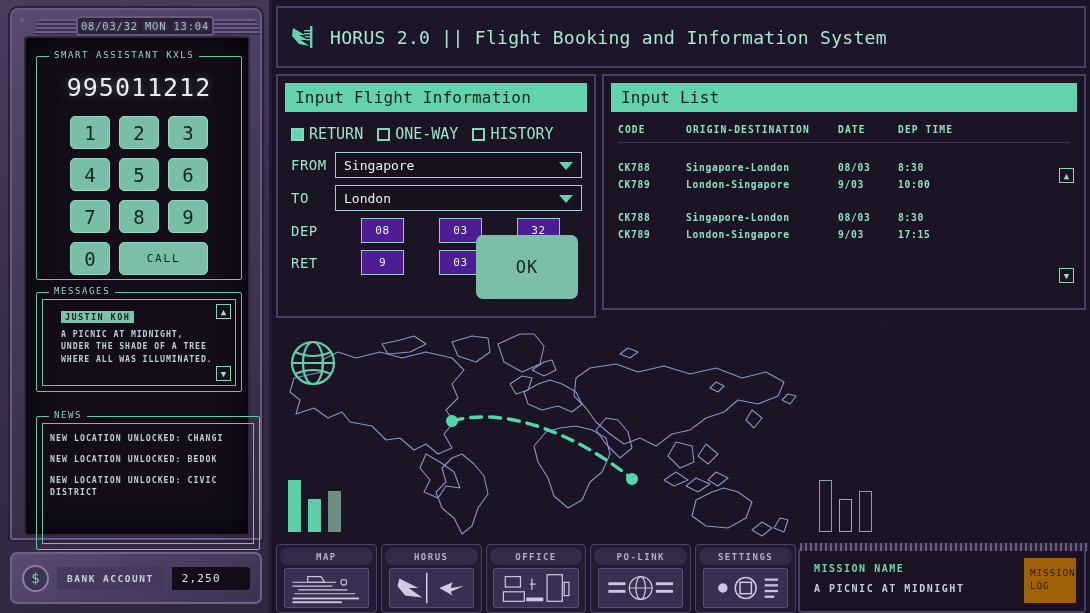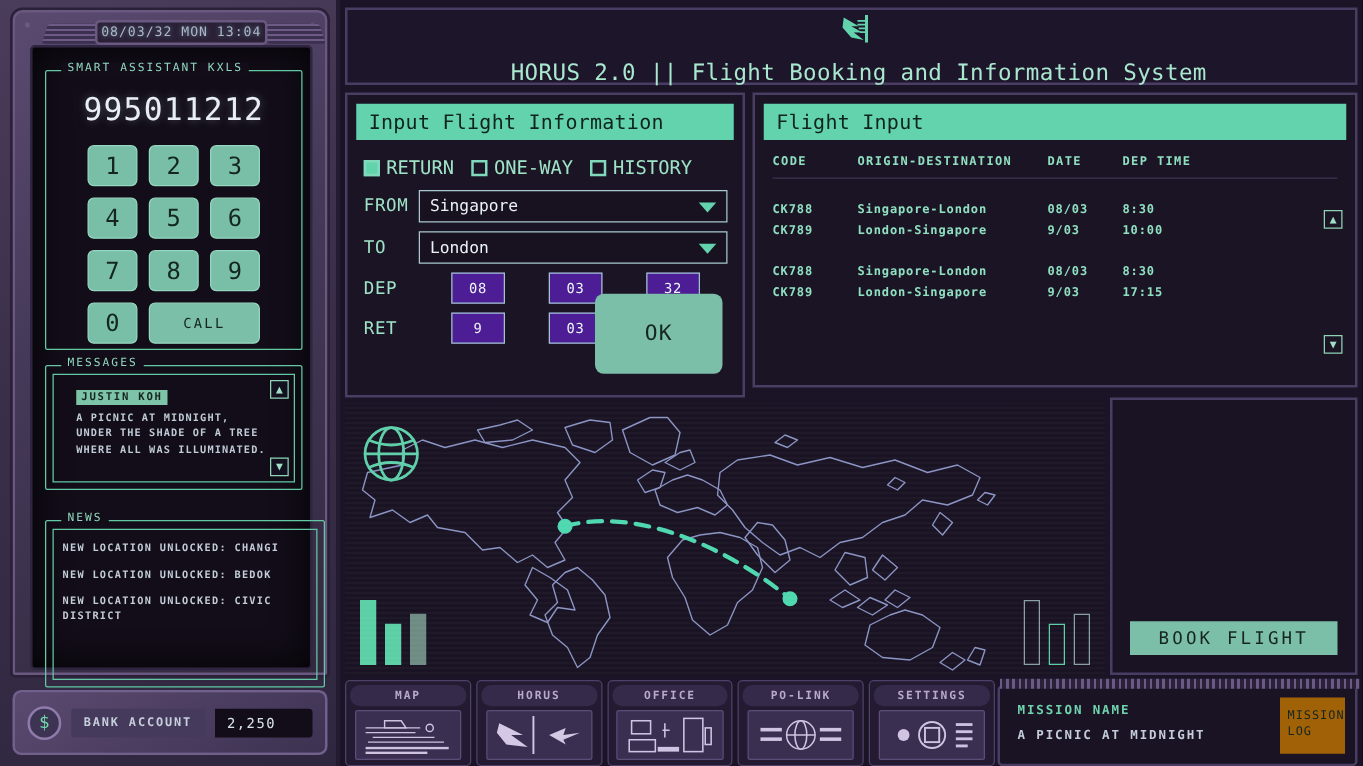--- a/index.html
+++ b/index.html
@@ -127,7 +127,7 @@
   .topbar{
     position:absolute; left:276px; top:6px; width:810px; height:62px;
     background:#1d1529; border:2px solid #4a3d64;
-    display:flex; align-items:center; padding-left:12px; gap:10px;flex-direction:column;
+    display:flex; align-items:center; padding-left:12px; gap:10px;
   }
   .logo{ width:30px;height:30px; position:relative; flex:0 0 auto; }
   .apptitle{ color:#a9e8cf; font-size:18px; letter-spacing:.3px; }

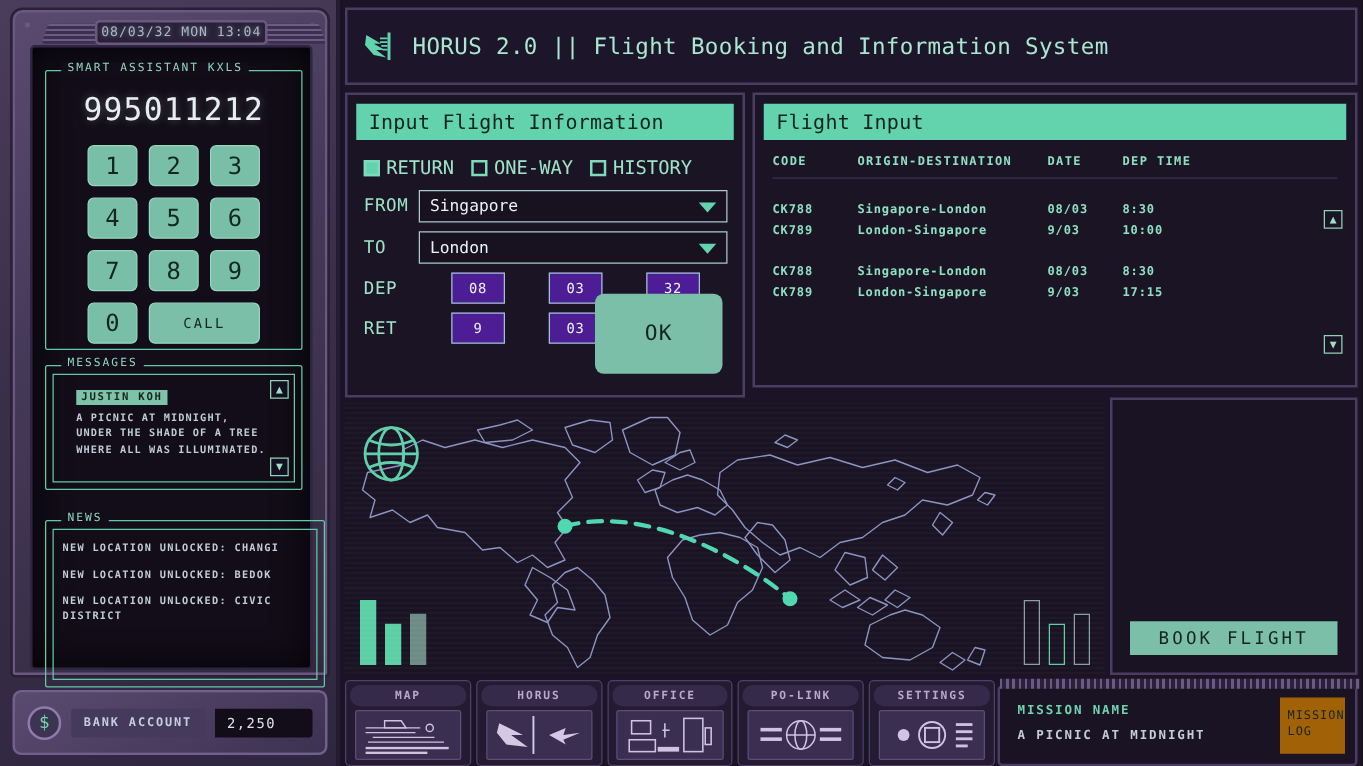--- a/index.html
+++ b/index.html
@@ -367,7 +367,7 @@
   </div>
 
   <div class="listpanel">
-    <div class="panel-head">Flight Input</div>
+    <div class="panel-head">Input List</div>
     <div class="tbl">
       <div class="thead">
         <span class="c-code">CODE</span>

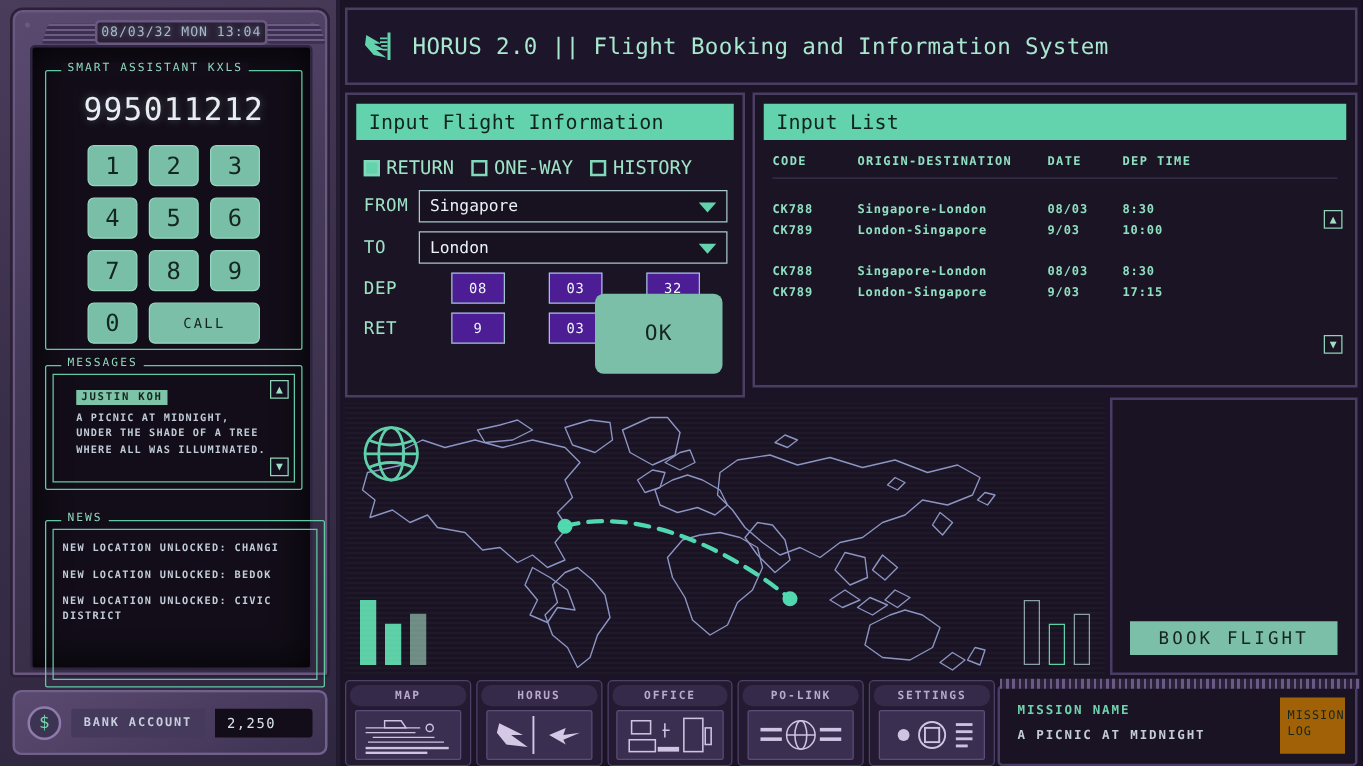--- a/index.html
+++ b/index.html
@@ -479,9 +479,6 @@
     <div class="scan"></div>
   </div>
 
-  <div class="sidepanel">
-    <div class="bookbtn">BOOK FLIGHT</div>
-  </div>
 
   <div class="nav">
     <div class="navitem">

